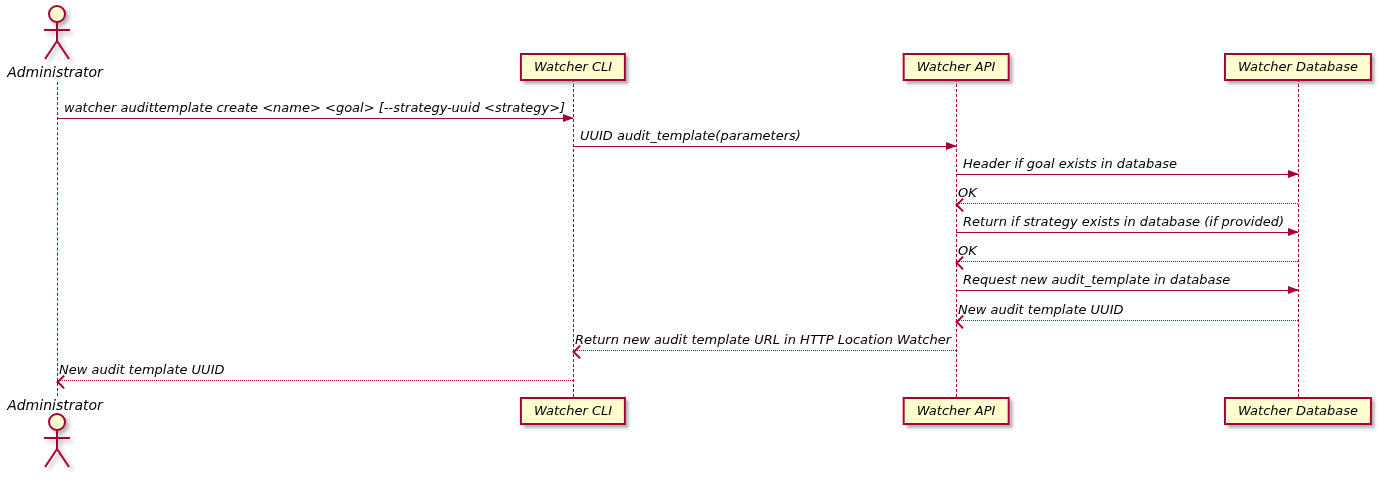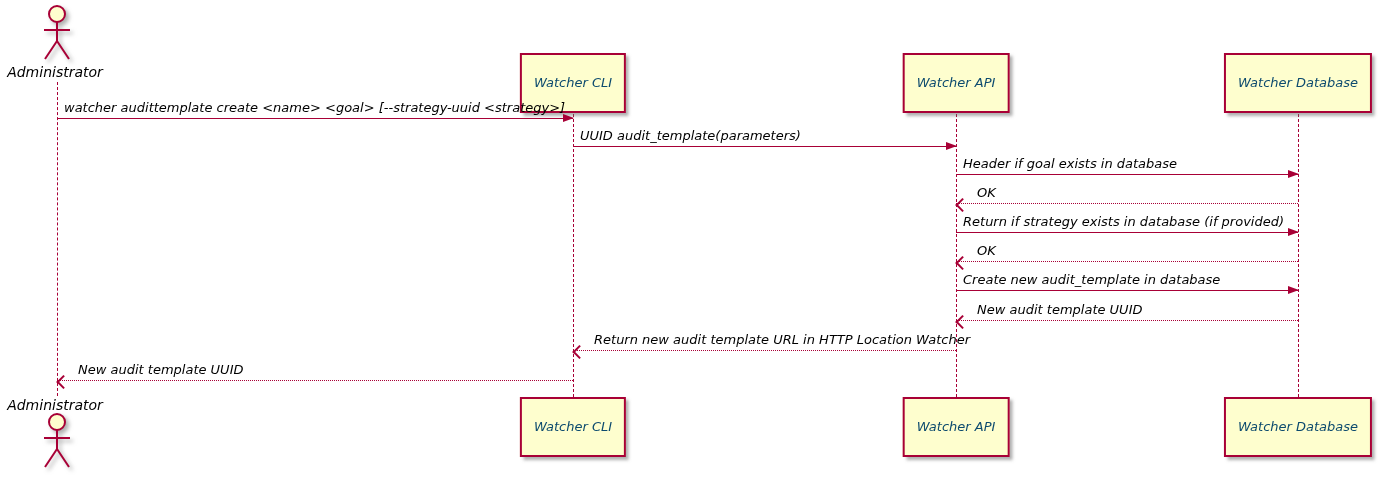--- a/index.html
+++ b/index.html
@@ -29,11 +29,11 @@
     background: #FEFECE;
     border: 2px solid #A80036;
     box-shadow: 3px 3px 3px rgba(110,110,110,0.55);
-    color: #0c4a6e;
+    color: #000000;
     font-size: 13px;
     line-height: 22px;
     height: 22px;
-    padding: 17px 12px;
+    padding: 1px 12px;
     white-space: nowrap;
   }
   

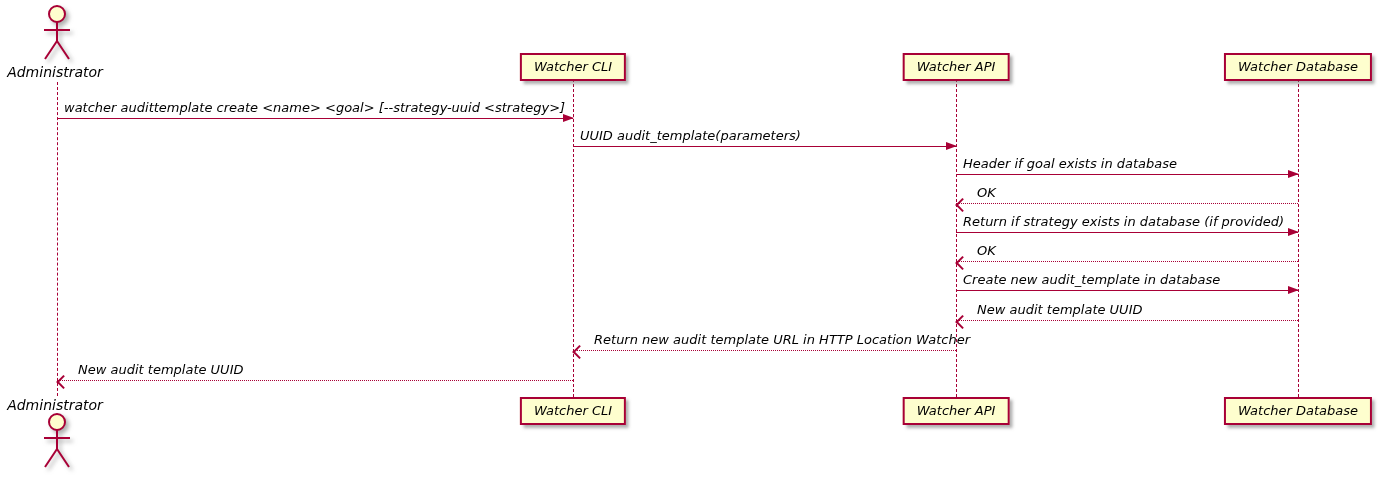--- a/index.html
+++ b/index.html
@@ -71,7 +71,7 @@
     color: #000000;
     white-space: nowrap;
   }
-  .msg.return .mlabel { left: 21px; }
+  .msg.return .mlabel { left: 2px; }
   
   .ah-right {
     position: absolute;

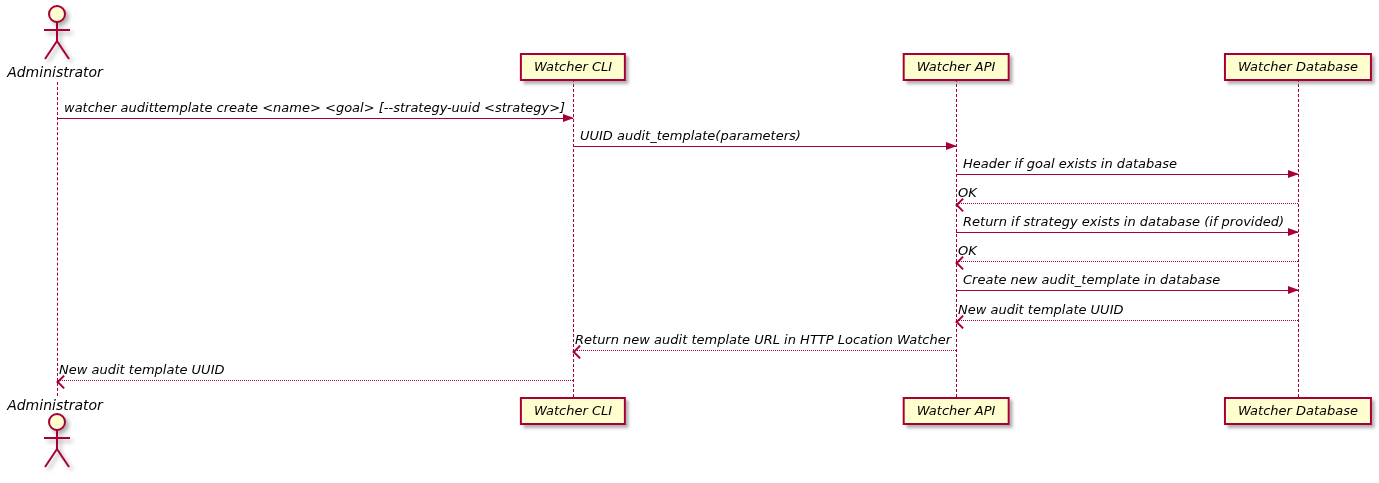--- a/index.html
+++ b/index.html
@@ -158,7 +158,7 @@
   </div>
 
   <div class="msg" style="left:956px;top:290px;width:342px;">
-    <div class="mlabel">Create new audit_template in database</div>
+    <div class="mlabel">Request new audit_template in database</div>
     <div class="mline solid"></div>
     <div class="ah-right"></div>
   </div>

